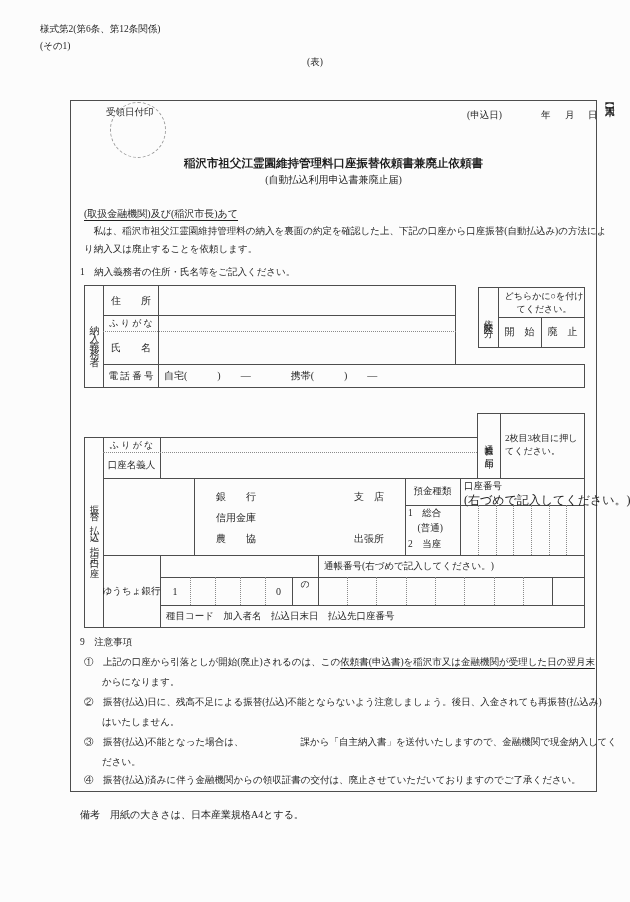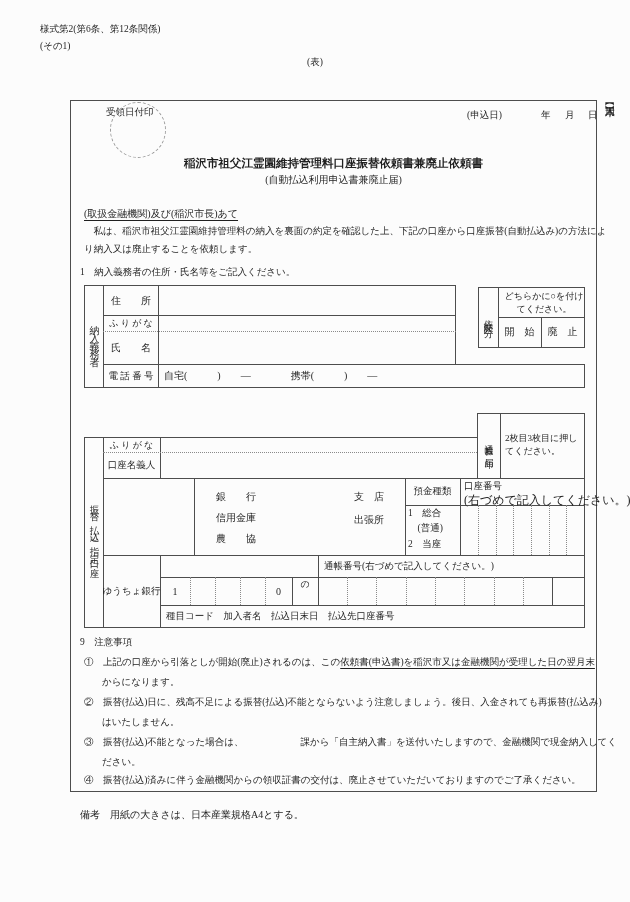--- a/index.html
+++ b/index.html
@@ -138,7 +138,7 @@
   <div class="t" style="left:216px;top:512px;font-size:10px">信用金庫</div>
   <div class="t" style="left:216px;top:533px;font-size:10px">農　　協</div>
   <div class="t" style="left:338px;top:491px;width:46px;text-align:right;font-size:10px">支　店</div>
-  <div class="t" style="left:338px;top:514px;width:46px;text-align:right;font-size:10px">出張所</div>
+  <div class="t" style="left:338px;top:533px;width:46px;text-align:right;font-size:10px">出張所</div>
   <div class="cell" style="left:405px;top:478px;width:55px;height:27px;font-size:9.5px">預金種類</div>
   <div class="t" style="left:408px;top:508px;font-size:9.5px">1　総合</div>
   <div class="t" style="left:408px;top:523px;font-size:9.5px">　(普通)</div>

